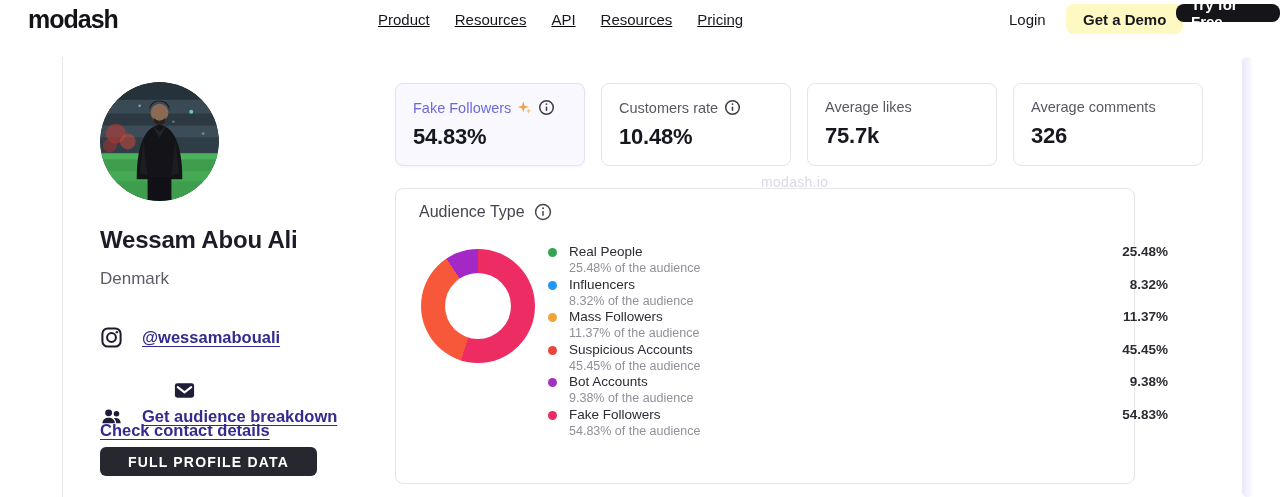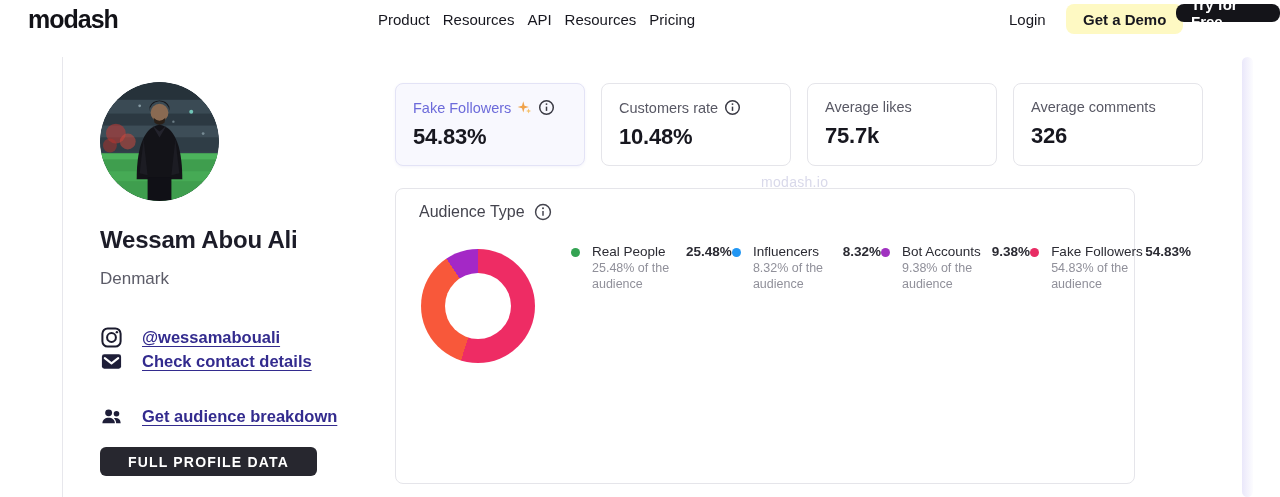--- a/index.html
+++ b/index.html
@@ -10,7 +10,7 @@
 
   
   .logo { left:28px; top:5px; font-size:25px; font-weight:800; letter-spacing:-1px; color:#121217; }
-  .nav-links { left:378px; top:11px; display:flex; gap:13px; }
+  .nav-links { left:378px; top:11px; display:flex; gap:25px;text-decoration:underline; }
   .nav-link { font-size:15px; font-weight:500; color:#17171f; cursor:pointer; white-space:nowrap; }
   .login { left:1009px; top:11px; font-size:15px; font-weight:500; color:#17171f; cursor:pointer; }
   .btn-demo { left:1066px; top:4px; height:30px; padding:0 17px; background:#fef9c3; border-radius:8px;

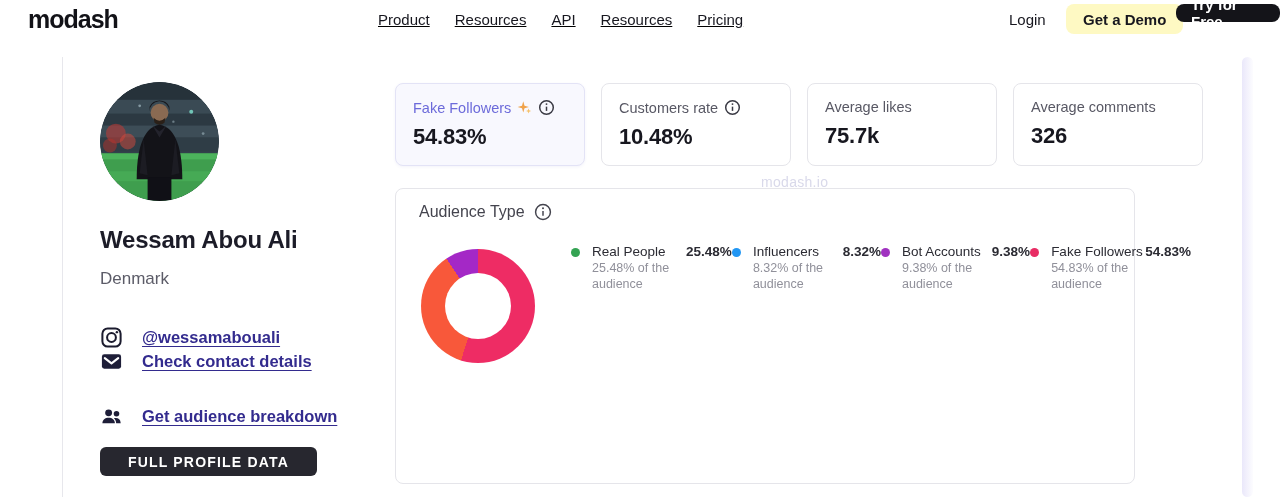--- a/index.html
+++ b/index.html
@@ -50,7 +50,7 @@
   .aud-title { font-size:16px; color:#44444e; }
   .donut { position:absolute; left:25px; top:60px; width:114px; height:114px; border-radius:50%; }
   .donut-hole { position:absolute; left:24px; top:24px; width:66px; height:66px; border-radius:50%; background:#fff; }
-  .legend { position:absolute; left:175px; top:55px; width:620px; display:flex; flex-direction:row; }
+  .legend { position:absolute; left:152px; top:55px; width:620px; display:flex; flex-direction:column; }
   .legend-row { display:flex; align-items:flex-start; height:32.5px; }
   .legend-dot { width:9px; height:9px; border-radius:50%; margin-top:4px; flex:0 0 9px; }
   .legend-texts { margin-left:12px; }

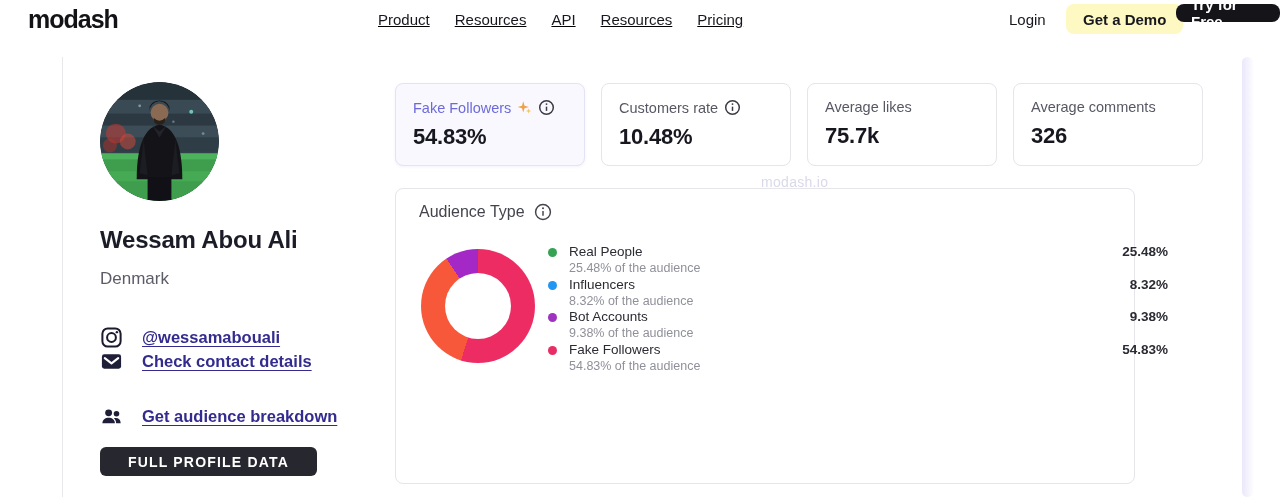--- a/index.html
+++ b/index.html
@@ -239,6 +239,14 @@
         <span class="legend-pct">8.32%</span>
       </div>
       <div class="legend-row">
+        <span class="legend-dot" style="background: rgb(242, 163, 58);"></span>
+        <span class="legend-texts">
+          <div class="legend-label">Mass Followers</div>
+          <div class="legend-sub">11.37% of the audience</div>
+        </span>
+        <span class="legend-pct">11.37%</span>
+      </div>
+      <div class="legend-row">
         <span class="legend-dot" style="background: rgb(160, 50, 192);"></span>
         <span class="legend-texts">
           <div class="legend-label">Bot Accounts</div>

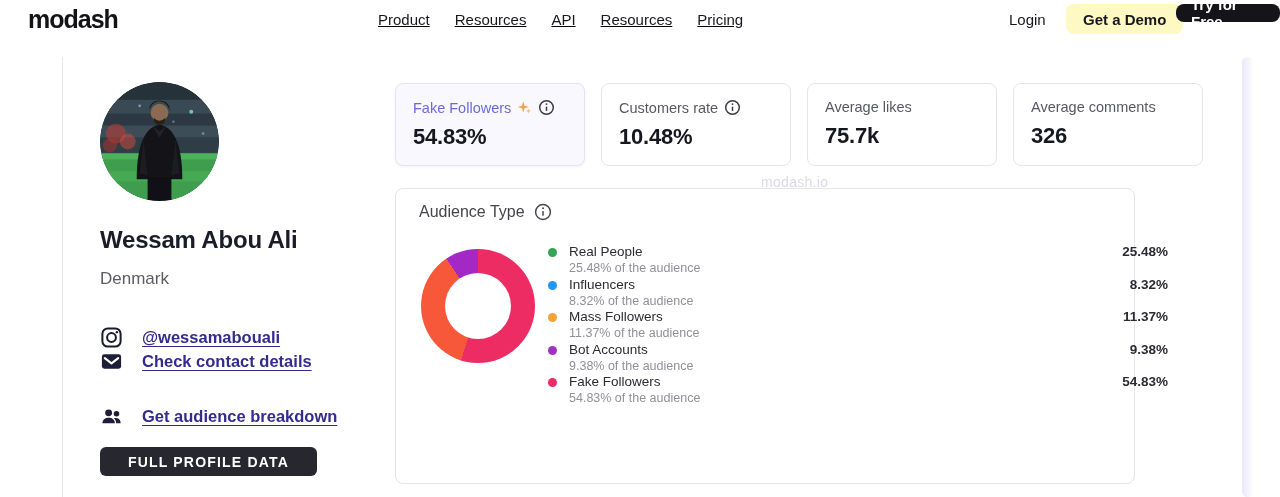--- a/index.html
+++ b/index.html
@@ -247,6 +247,14 @@
         <span class="legend-pct">11.37%</span>
       </div>
       <div class="legend-row">
+        <span class="legend-dot" style="background: rgb(232, 69, 60);"></span>
+        <span class="legend-texts">
+          <div class="legend-label">Suspicious Accounts</div>
+          <div class="legend-sub">45.45% of the audience</div>
+        </span>
+        <span class="legend-pct">45.45%</span>
+      </div>
+      <div class="legend-row">
         <span class="legend-dot" style="background: rgb(160, 50, 192);"></span>
         <span class="legend-texts">
           <div class="legend-label">Bot Accounts</div>

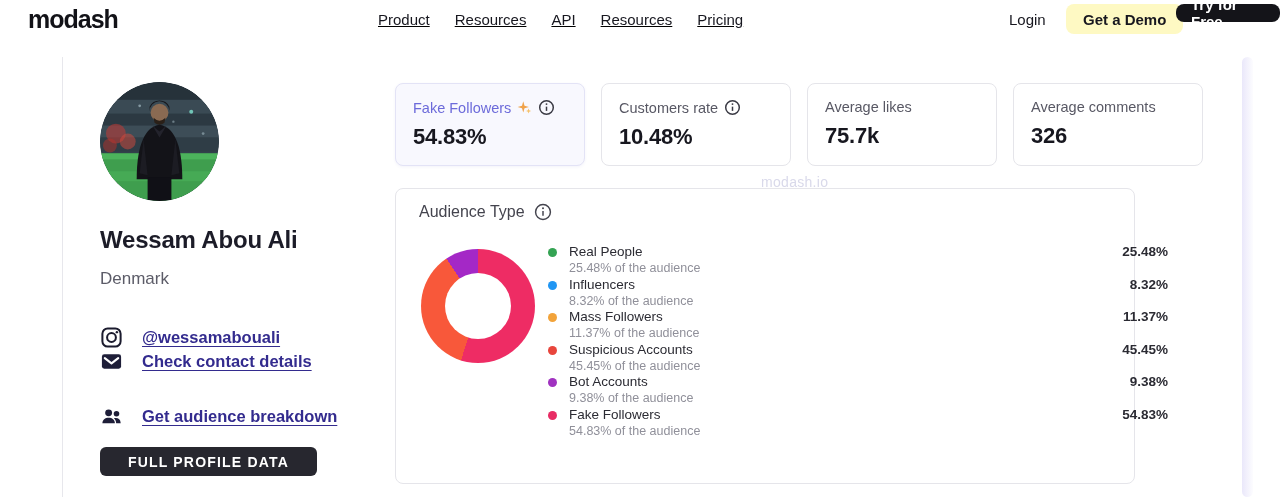--- a/index.html
+++ b/index.html
@@ -30,7 +30,7 @@
   .p-loc  { left:100px; top:269px; font-size:17px; color:#5c5c68; }
   .p-row { left:100px; display:flex; align-items:center; gap:19px; cursor:pointer; }
   .p-row .lnk { font-size:16.5px; font-weight:600; color:#332b8e; text-decoration:underline; text-underline-offset:3px; }
-  .row-ig { top:326px; } .row-mail { top:350px; } .row-aud { top:405px; }
+  .row-ig { top:326px; } .row-mail { top:379px;flex-direction:column; } .row-aud { top:405px; }
   .btn-full { left:100px; top:447px; width:217px; height:29px; background:#27272f; border-radius:6px; border:none;
     color:#fff; font-family:inherit; font-size:14px; font-weight:700; letter-spacing:1.2px; cursor:pointer;
     display:flex; align-items:center; justify-content:center; }

